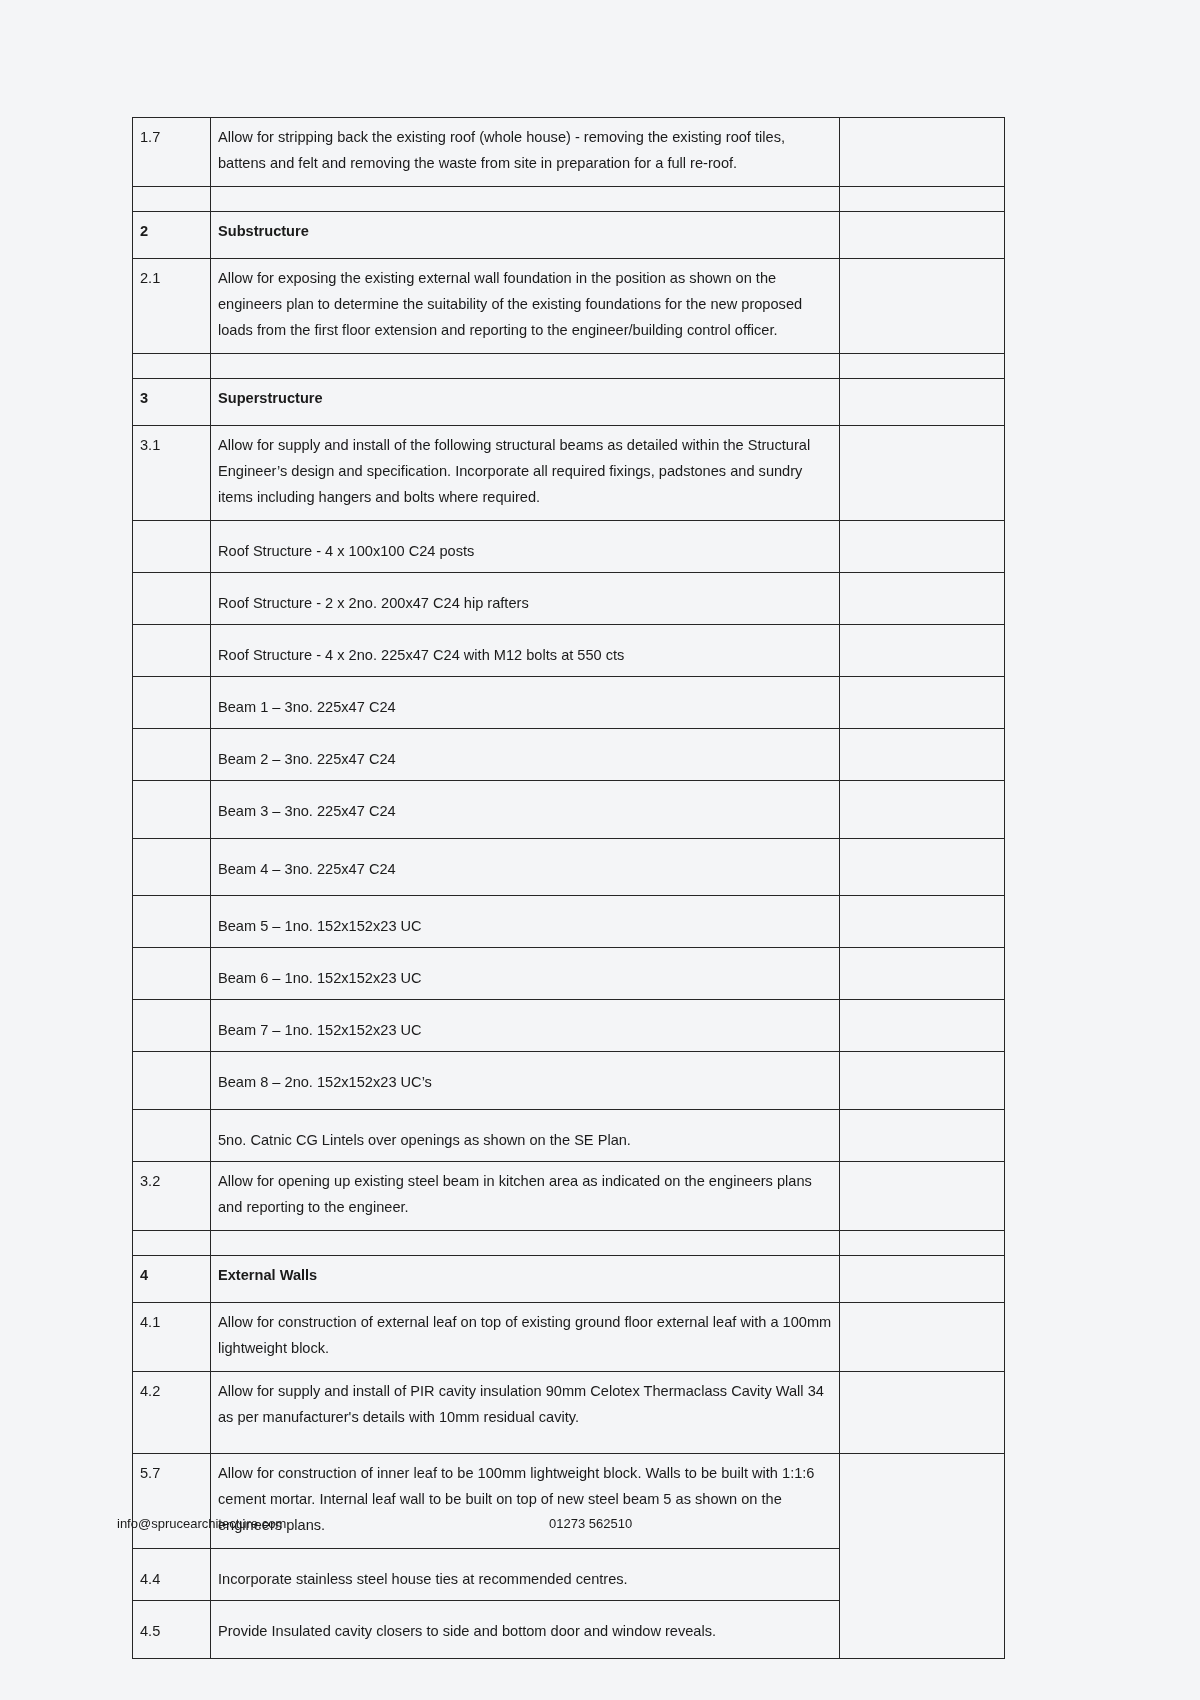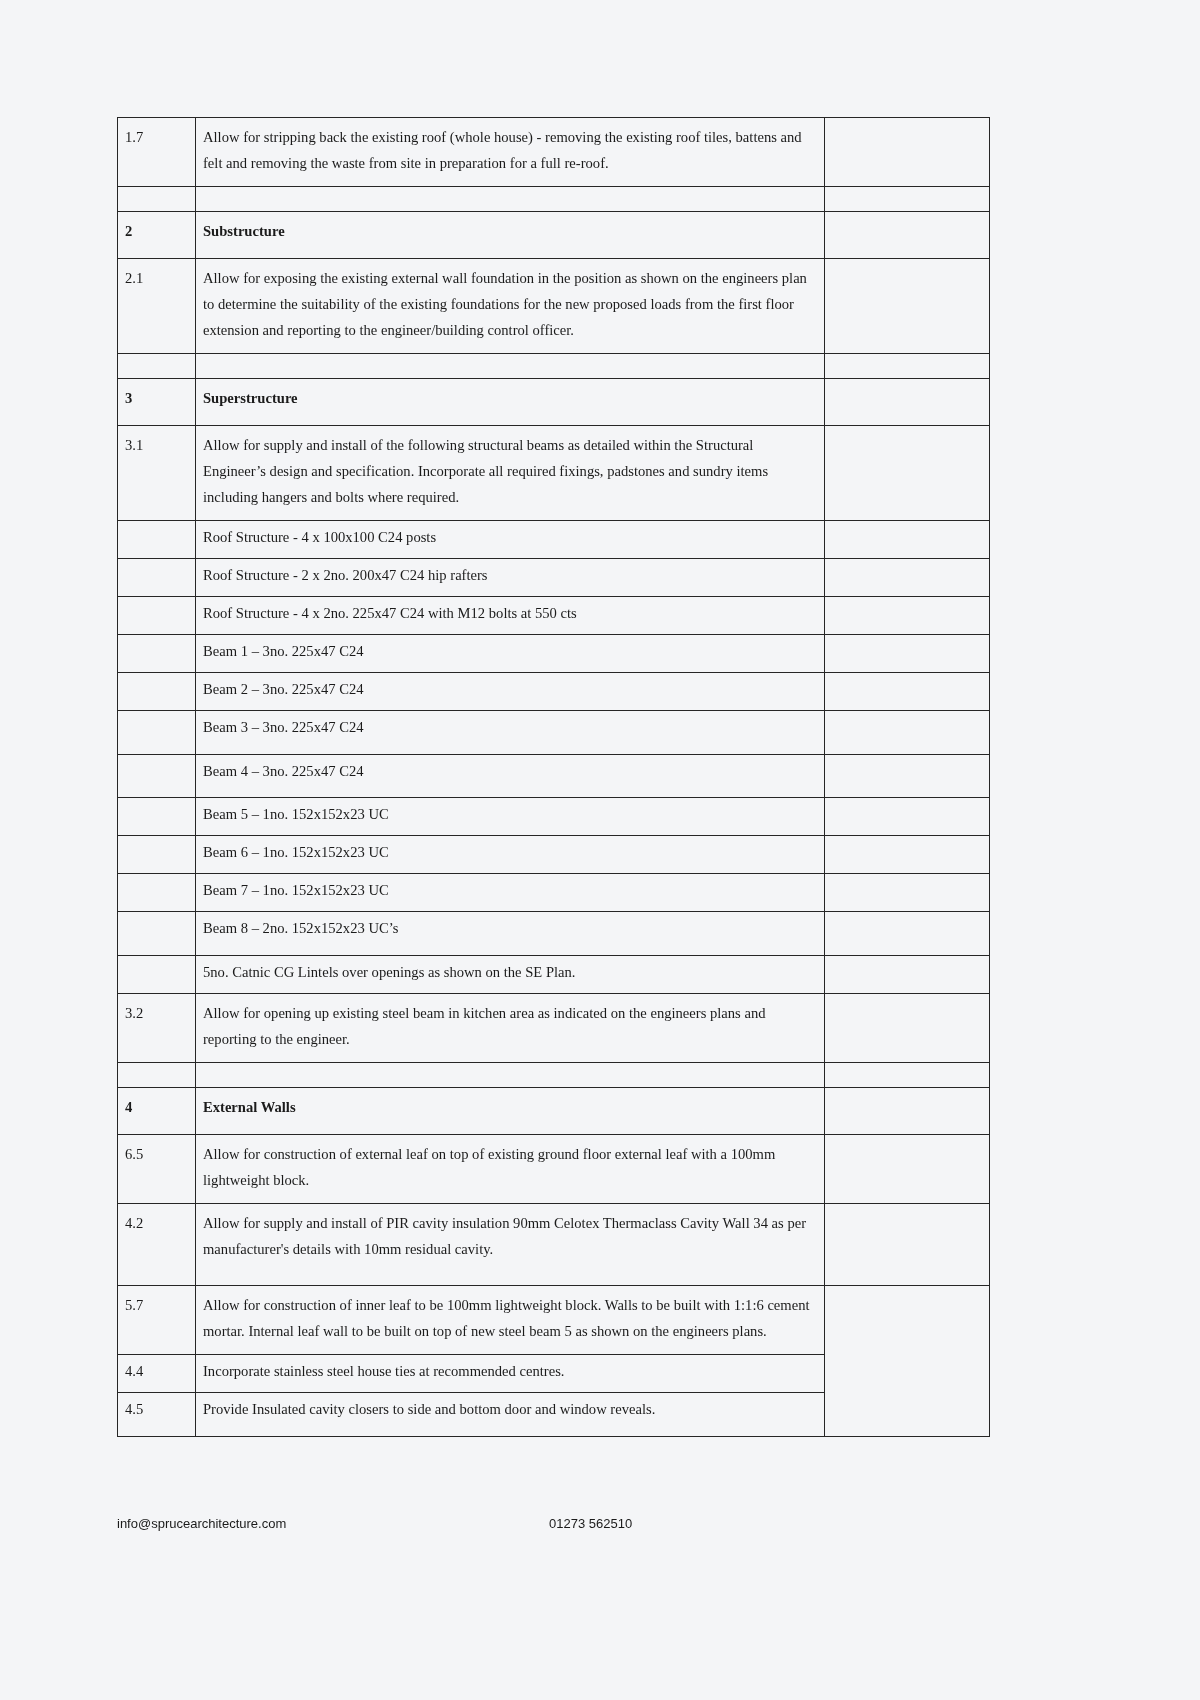--- a/index.html
+++ b/index.html
@@ -26,10 +26,9 @@
 
   .sheet {
     position: absolute;
-    left: 117px;
+    left: 132px;
     top: 117px;
     width: 872px;
-    font-family: Liberation Serif, serif;
   }
 
   table.spec {

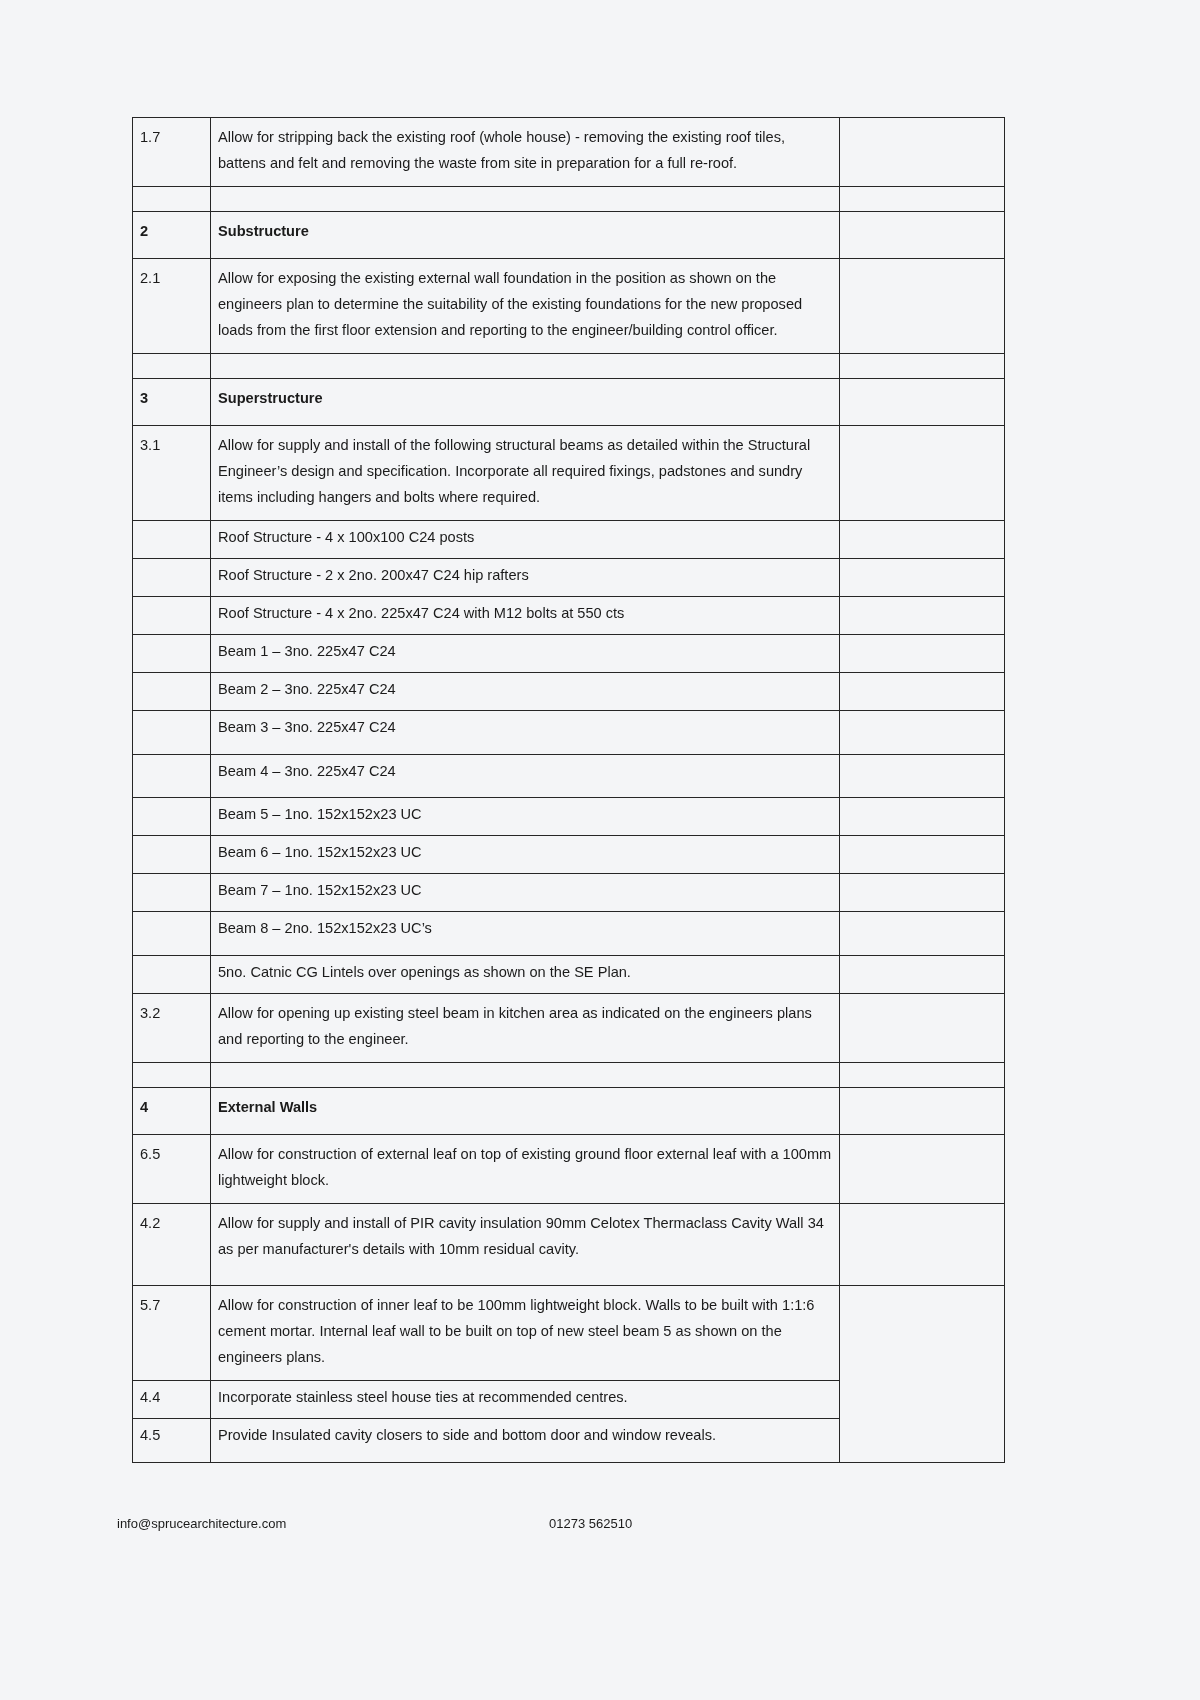--- a/index.html
+++ b/index.html
@@ -75,7 +75,7 @@
 
   
   tr.item-compact td {
-    padding-top: 4px;
+    padding-top: 18px;
     padding-bottom: 7px;
   }
 

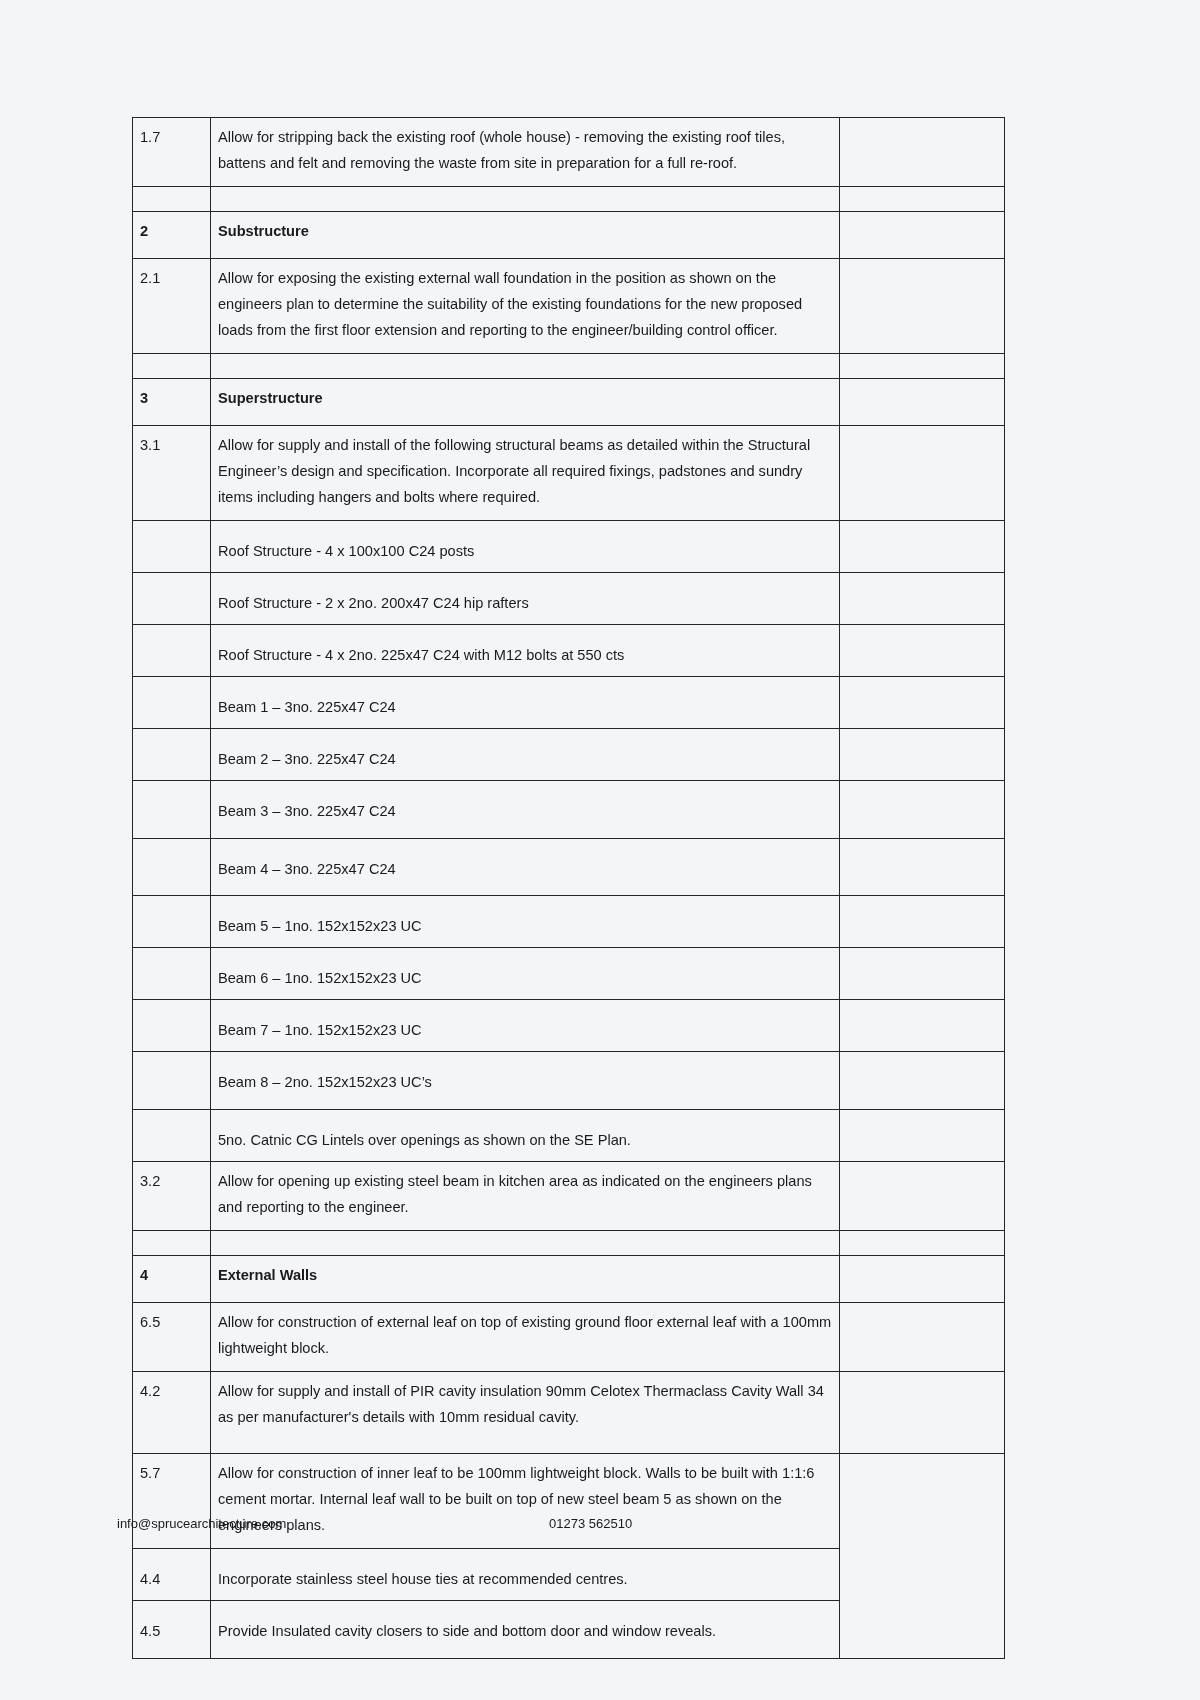--- a/index.html
+++ b/index.html
@@ -226,7 +226,7 @@
             <td class="price"></td>
           </tr>
           <tr class="">
-            <td class="ref">6.5</td>
+            <td class="ref">4.1</td>
             <td class="desc">Allow for construction of external leaf on top of existing ground floor external leaf with a 100mm lightweight block.</td>
             <td class="price"></td>
           </tr>

